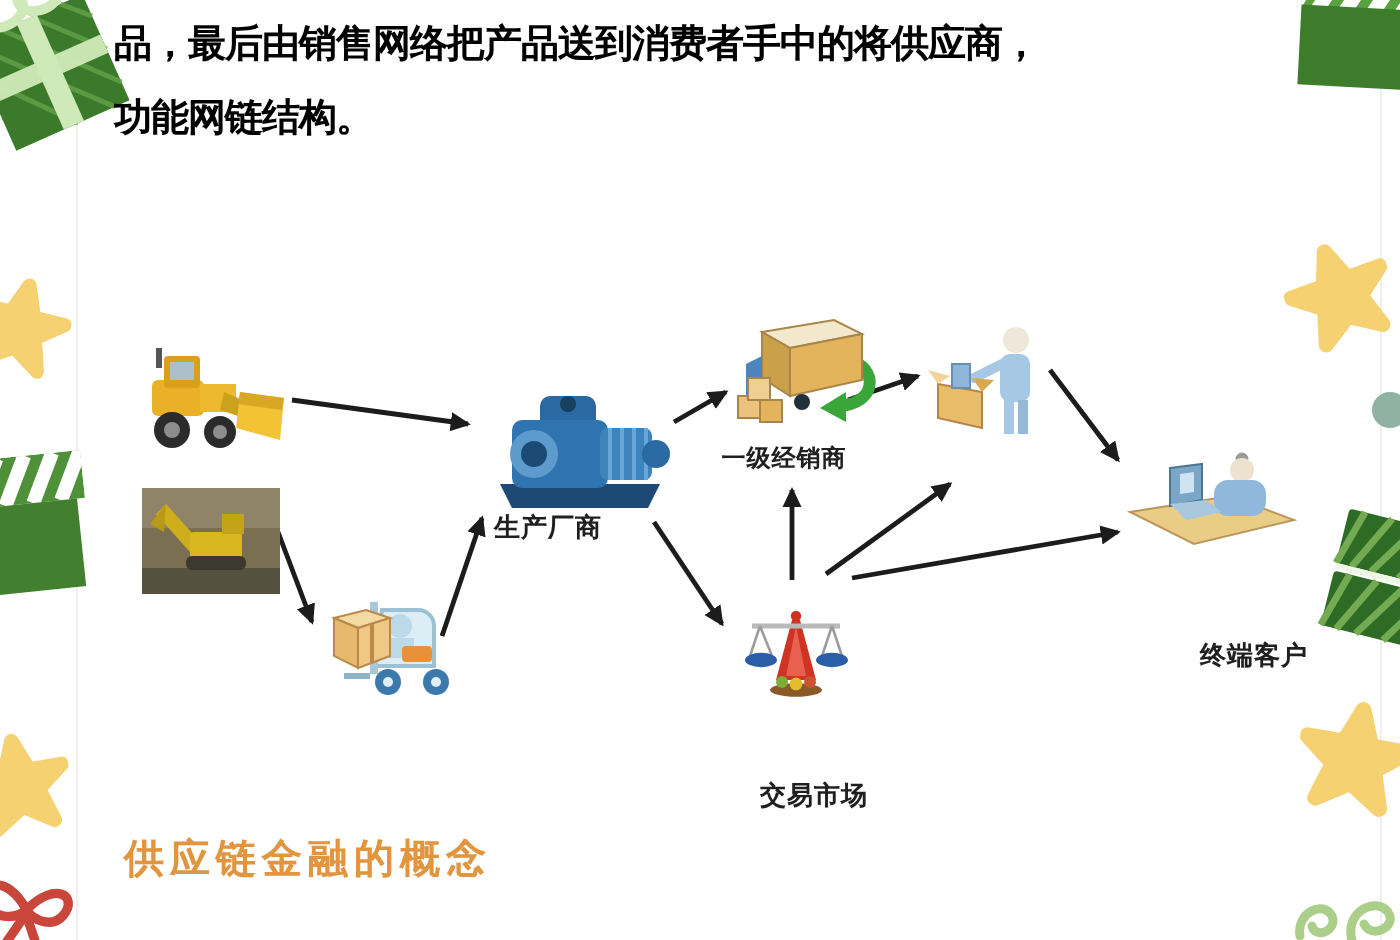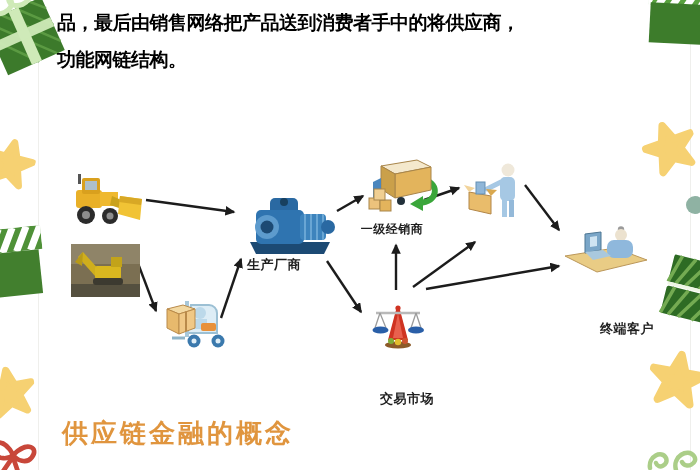--- a/index.html
+++ b/index.html
@@ -23,7 +23,7 @@
   .node-label.small{font-size:12px;}
   .heading{
     position:absolute;left:62px;top:416px;
-    font-size:26px;font-weight:700;letter-spacing:3px;color:#e0953e;
+    font-size:20px;font-weight:700;letter-spacing:3px;color:#e0953e;
   }
 </style>
 </head>

